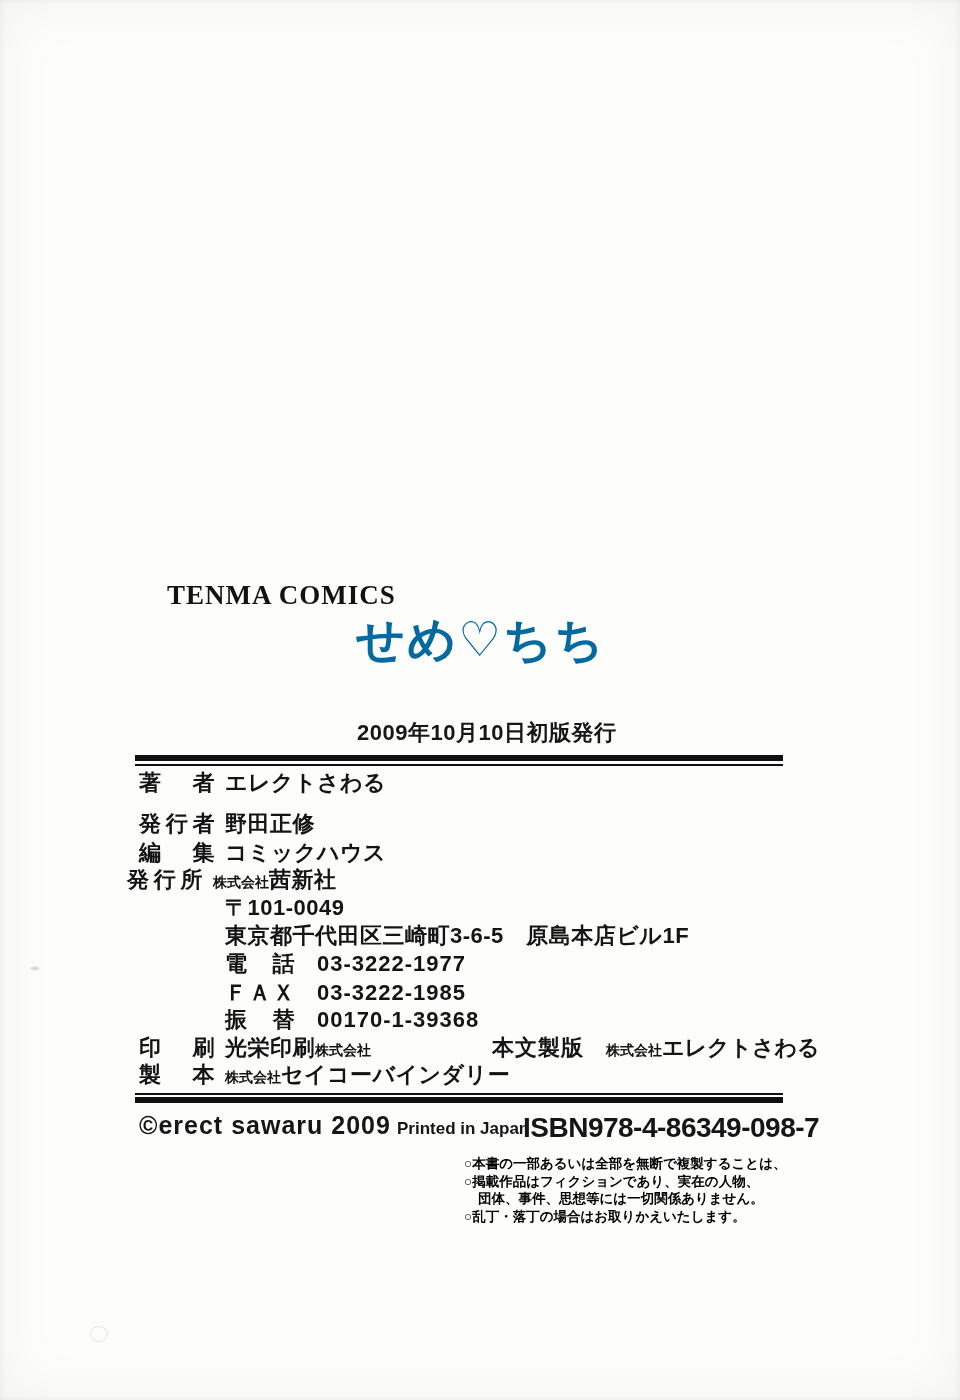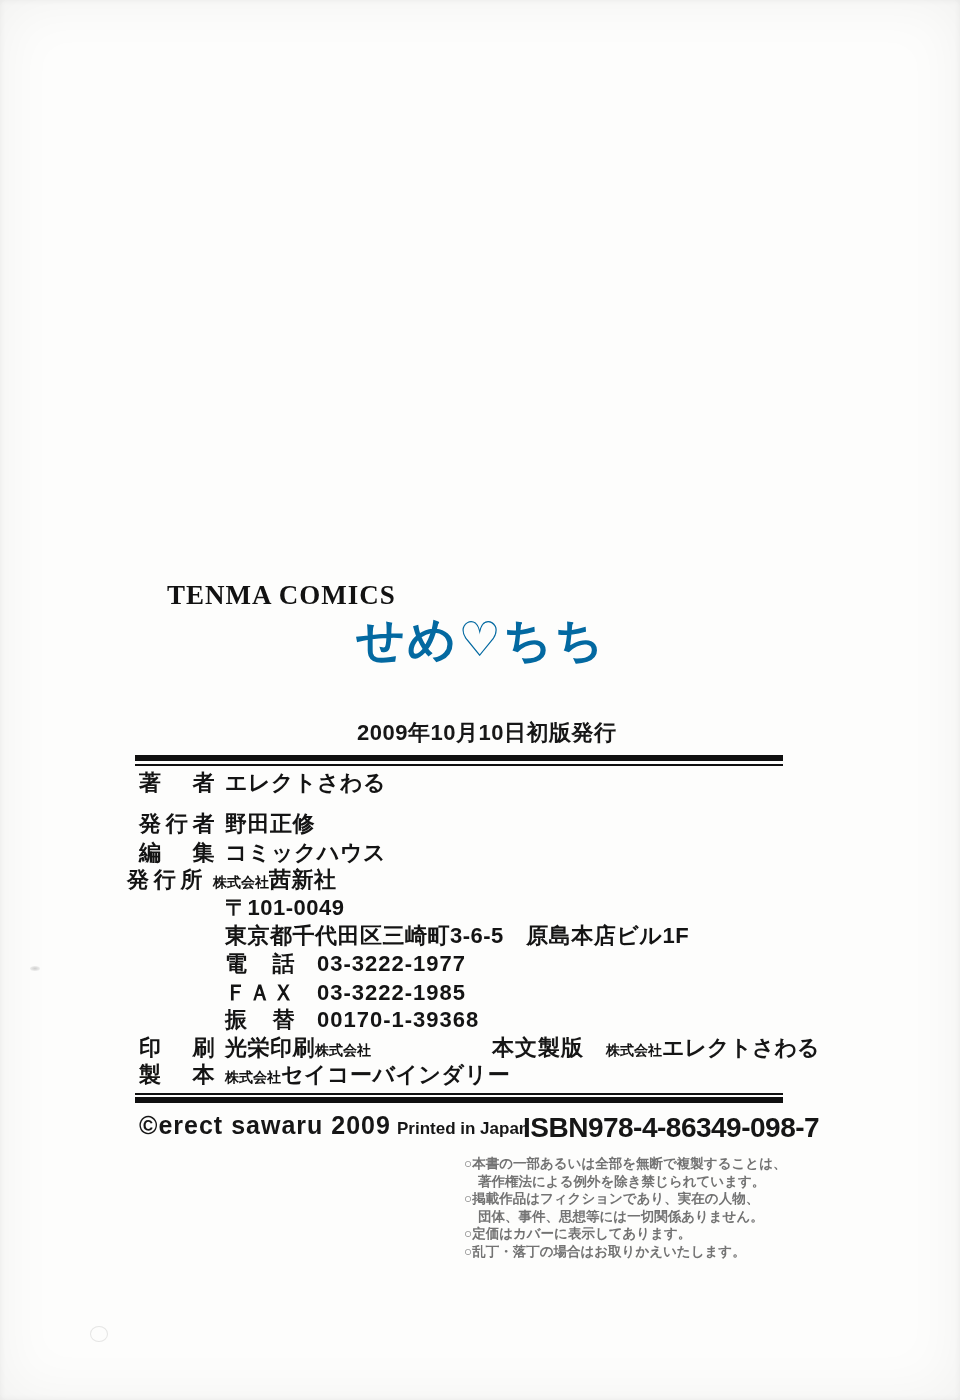--- a/index.html
+++ b/index.html
@@ -77,7 +77,7 @@
 
   
   .notices{left:464px;top:1155px;width:345px;font-size:13.5px;line-height:17.5px;
-    font-weight:bold;color:#737373;letter-spacing:0;}
+    font-weight:bold;color:#000000;letter-spacing:0;}
   .notice-line{white-space:nowrap;}
   .notice-line.indent{padding-left:14px;}
 

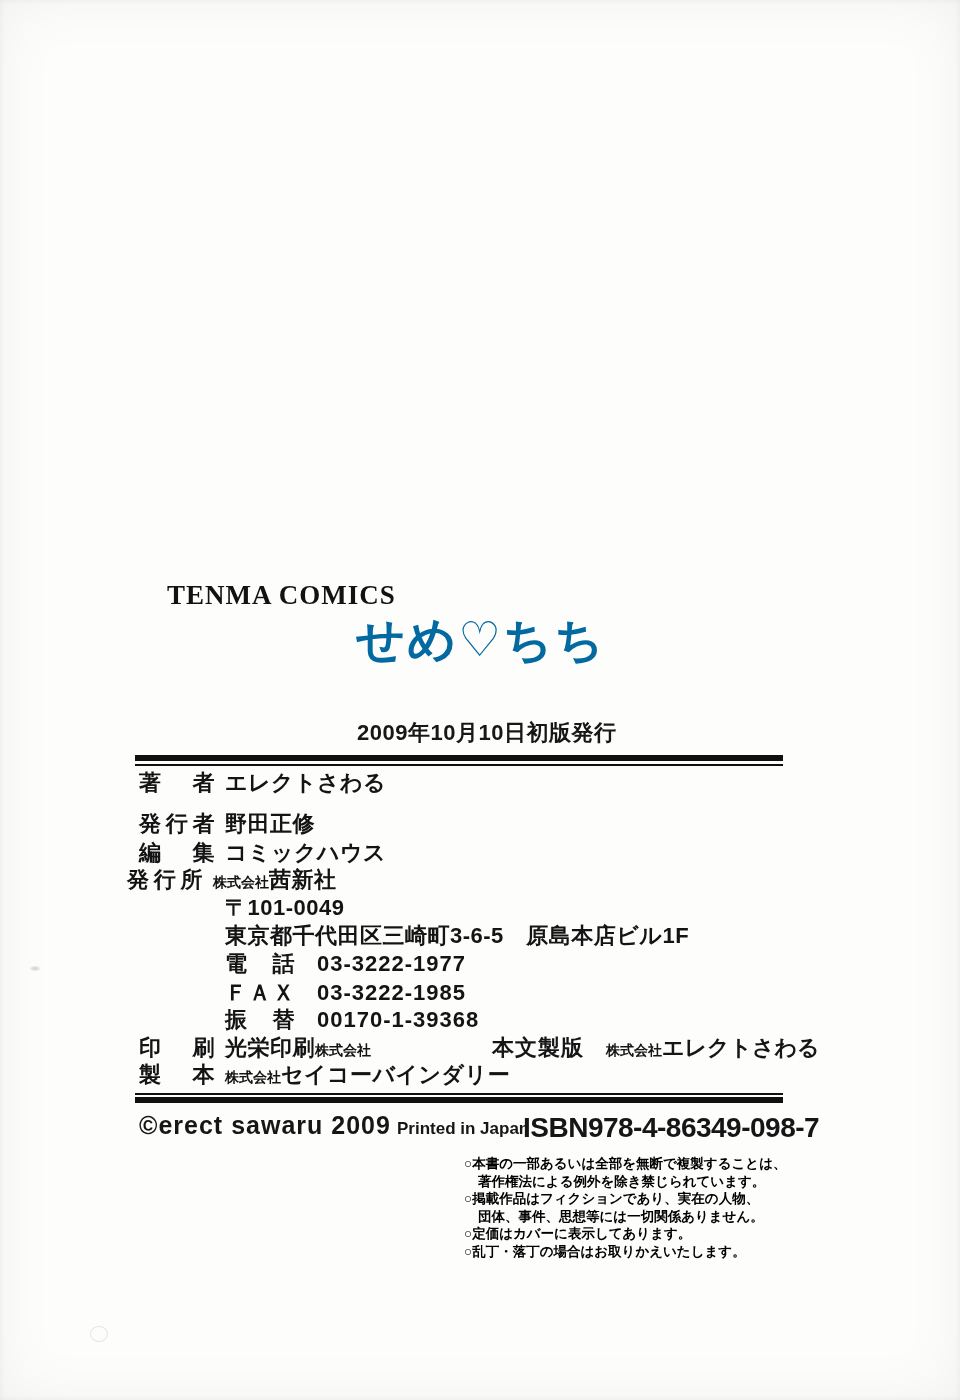--- a/index.html
+++ b/index.html
@@ -156,7 +156,6 @@
 
   <div class="abs notices">
     <div class="notice-line">○本書の一部あるいは全部を無断で複製することは、</div>
-    <div class="notice-line indent">著作権法による例外を除き禁じられています。</div>
     <div class="notice-line">○掲載作品はフィクションであり、実在の人物、</div>
     <div class="notice-line indent">団体、事件、思想等には一切関係ありません。</div>
     <div class="notice-line">○定価はカバーに表示してあります。</div>

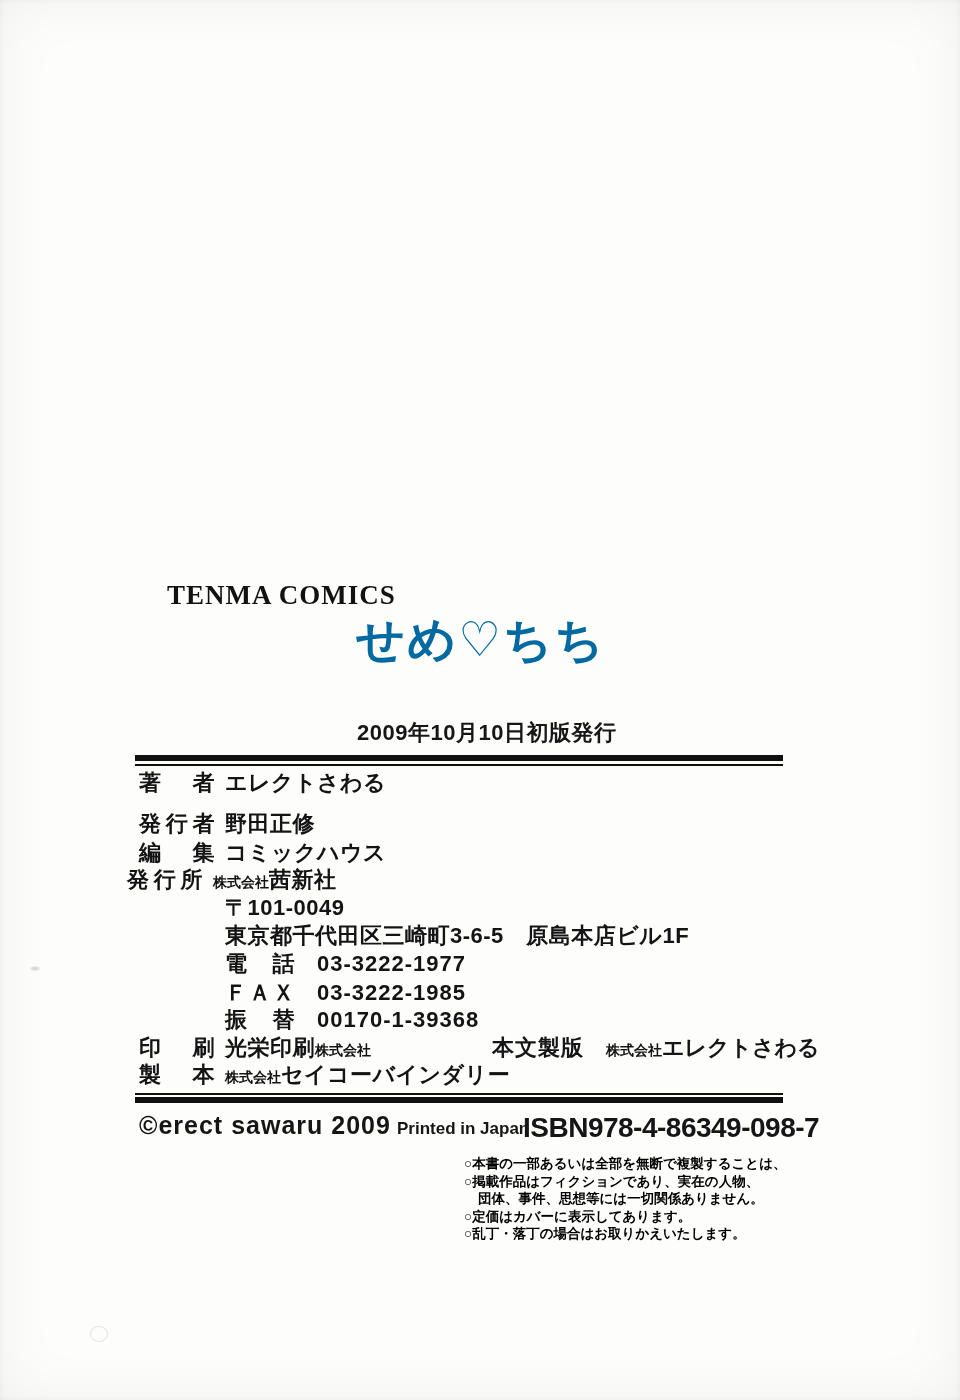--- a/index.html
+++ b/index.html
@@ -158,7 +158,6 @@
     <div class="notice-line">○本書の一部あるいは全部を無断で複製することは、</div>
     <div class="notice-line">○掲載作品はフィクションであり、実在の人物、</div>
     <div class="notice-line indent">団体、事件、思想等には一切関係ありません。</div>
-    <div class="notice-line">○定価はカバーに表示してあります。</div>
     <div class="notice-line">○乱丁・落丁の場合はお取りかえいたします。</div>
   </div>
 

